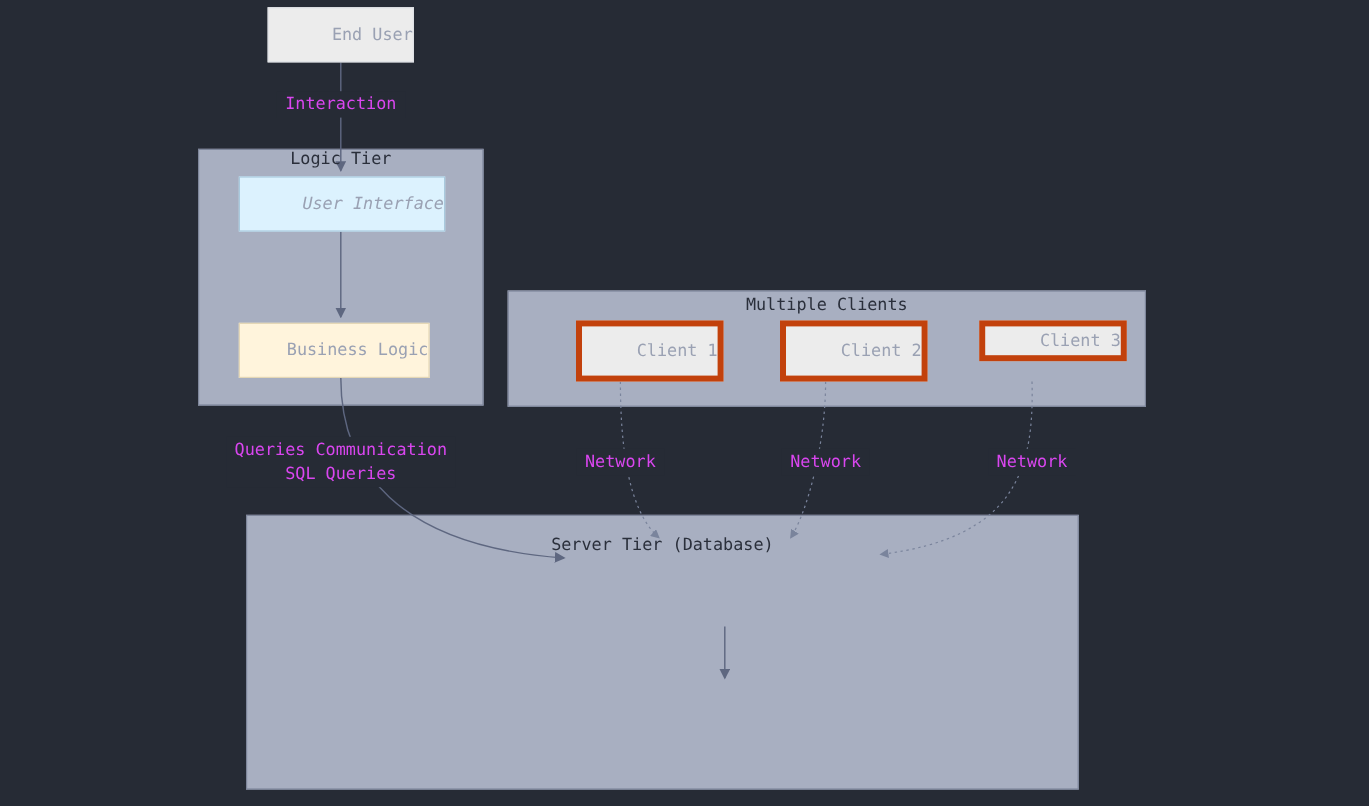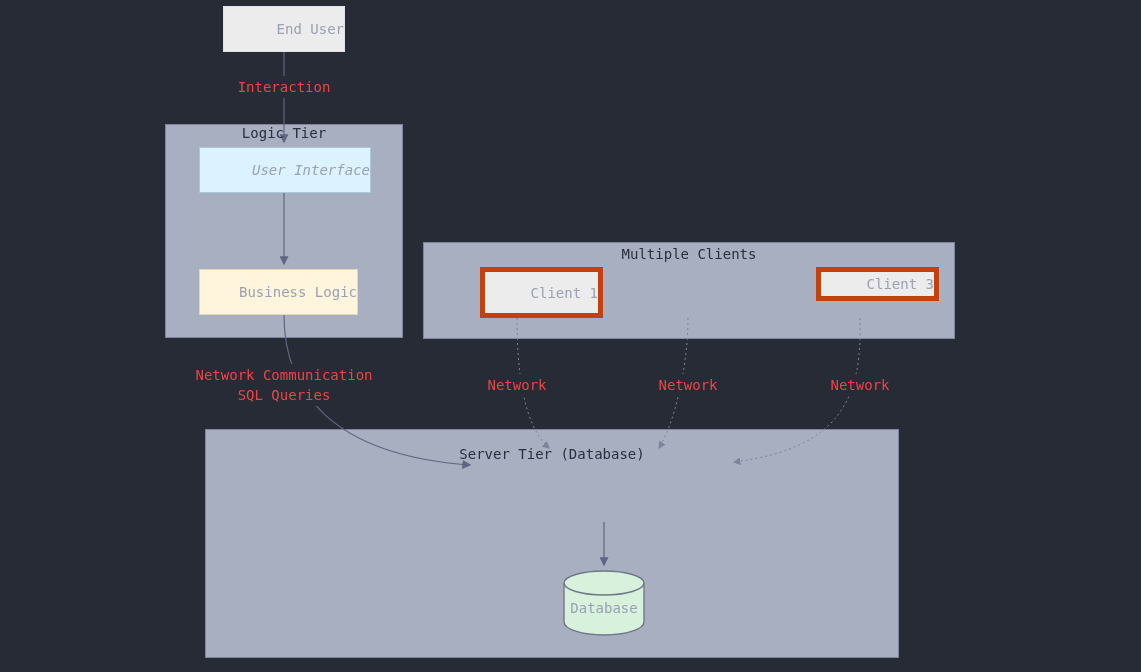--- a/index.html
+++ b/index.html
@@ -32,7 +32,7 @@
   }
   .edge-label {
     position:absolute; z-index:3; transform:translateX(-50%);
-    background:#262b35; color:#ef4444; font-size:14px;
+    background:#262b35; color:#d946ef; font-size:14px;
     line-height:20px; padding:1px 7px; text-align:center; white-space:nowrap;
   }
 </style>

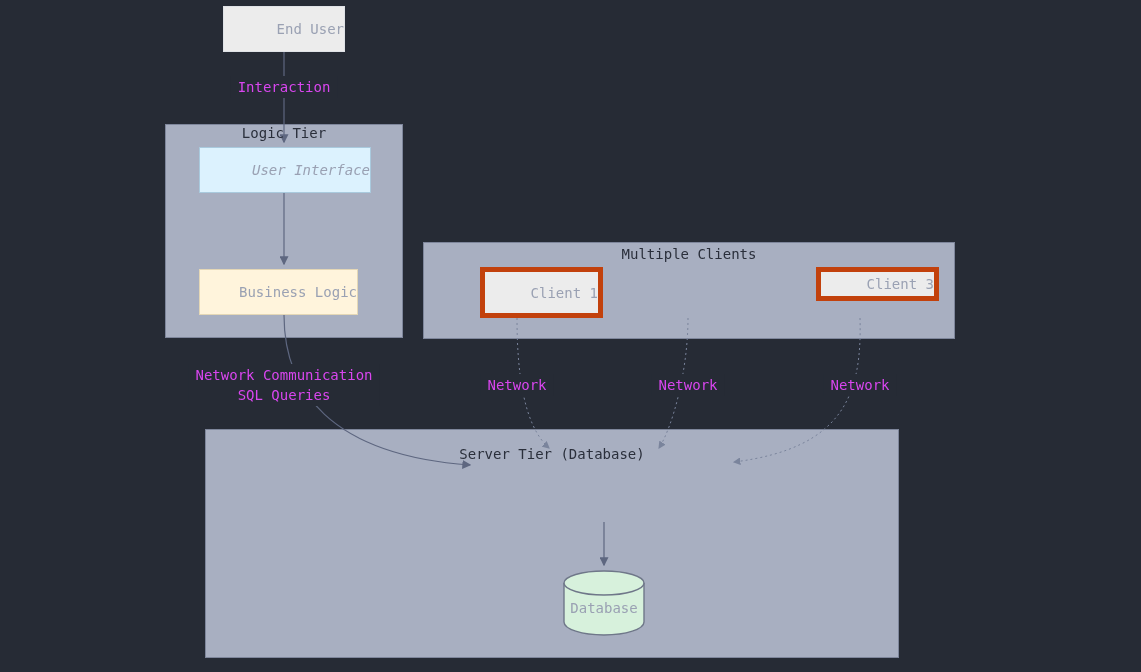--- a/index.html
+++ b/index.html
@@ -83,6 +83,9 @@
     <span>Client 1</span>
   </div>
 
+  <div class="node node-client" style="left: 626px; top: 267px; width: 123px; height: 51px; background-color: rgb(236, 236, 236);">
+    <span>Client 2</span>
+  </div>
 
   <div class="node node-client" style="left: 792px; top: 267px; width: 123px; height: 34px; background-color: rgb(236, 236, 236);">
     <span>Client 3</span>

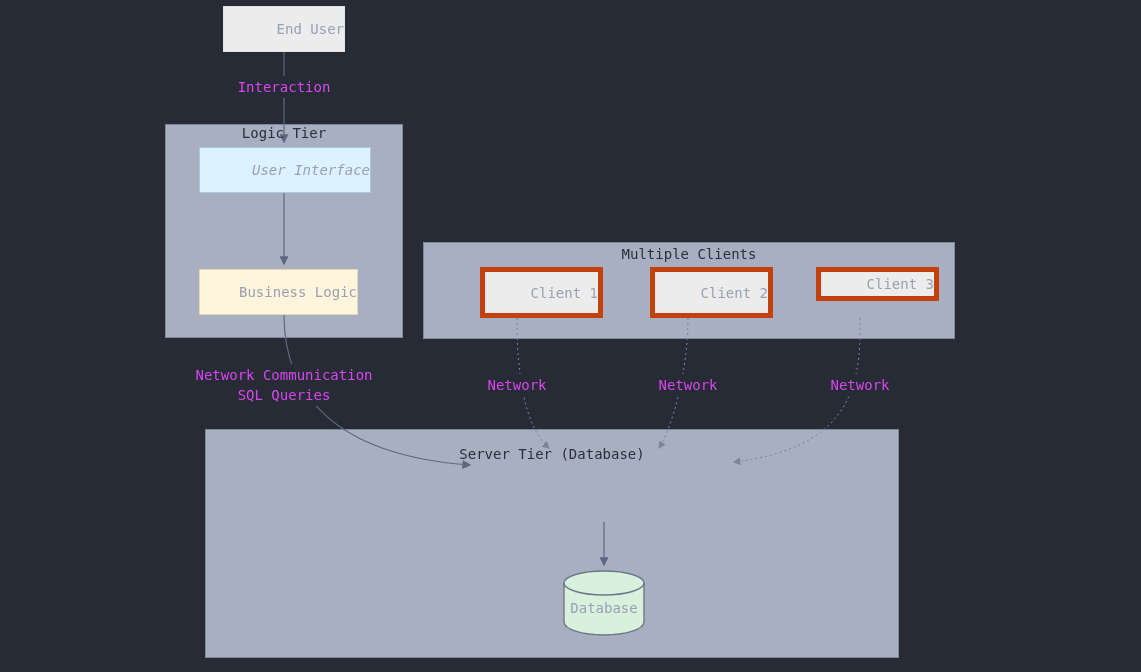--- a/index.html
+++ b/index.html
@@ -103,7 +103,7 @@
   <div class="edge-label" style="left:284px; top:76px;">Interaction</div>
 
   <div class="edge-label" style="left:284px; top:364px;">
-    <span>Network Communication</span><br>
+    <span>Queries Communication</span><br>
     <span>SQL Queries</span>
   </div>
 

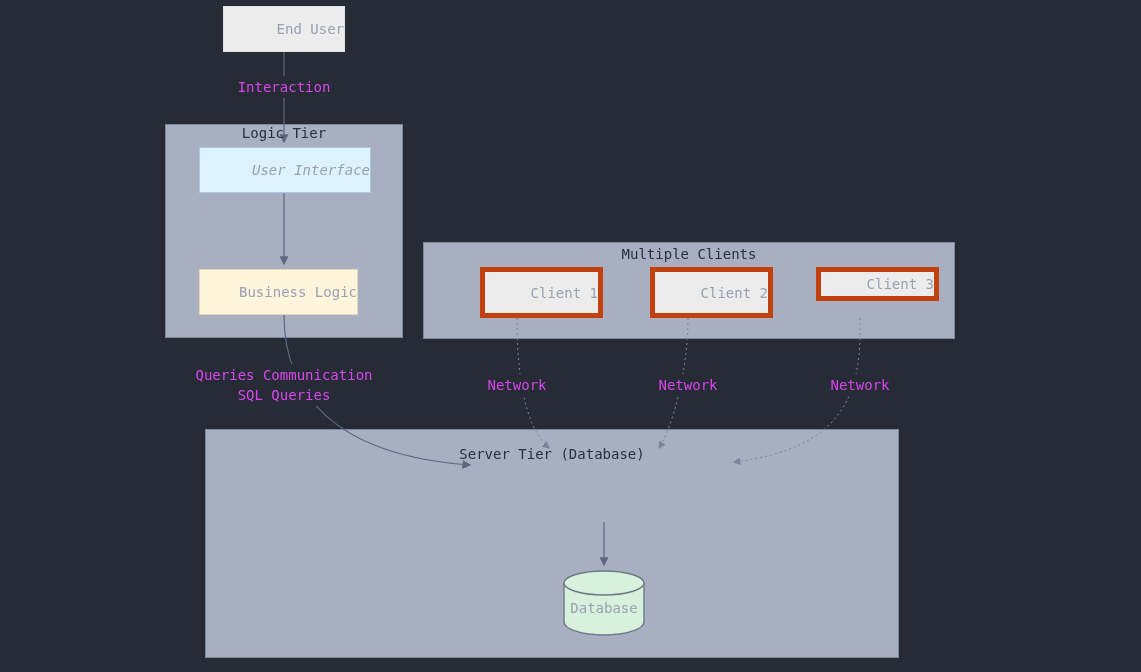--- a/index.html
+++ b/index.html
@@ -92,13 +92,6 @@
   </div>
 
 
-  <div class="cylinder" style="left:563px; top:570px; width:82px; height:67px;">
-    <svg width="82" height="67" viewBox="0 0 82 67">
-      <path d="M1,13 L1,52 A40,13 0 0 0 81,52 L81,13" stroke="#6f7789" stroke-width="1.4" fill="#d7f1dc"></path>
-      <ellipse cx="41" cy="13" rx="40" ry="12" stroke="#6f7789" stroke-width="1.4" fill="#d7f1dc"></ellipse>
-    </svg>
-    <div class="cyl-label">Database</div>
-  </div>
 
   <div class="edge-label" style="left:284px; top:76px;">Interaction</div>
 

